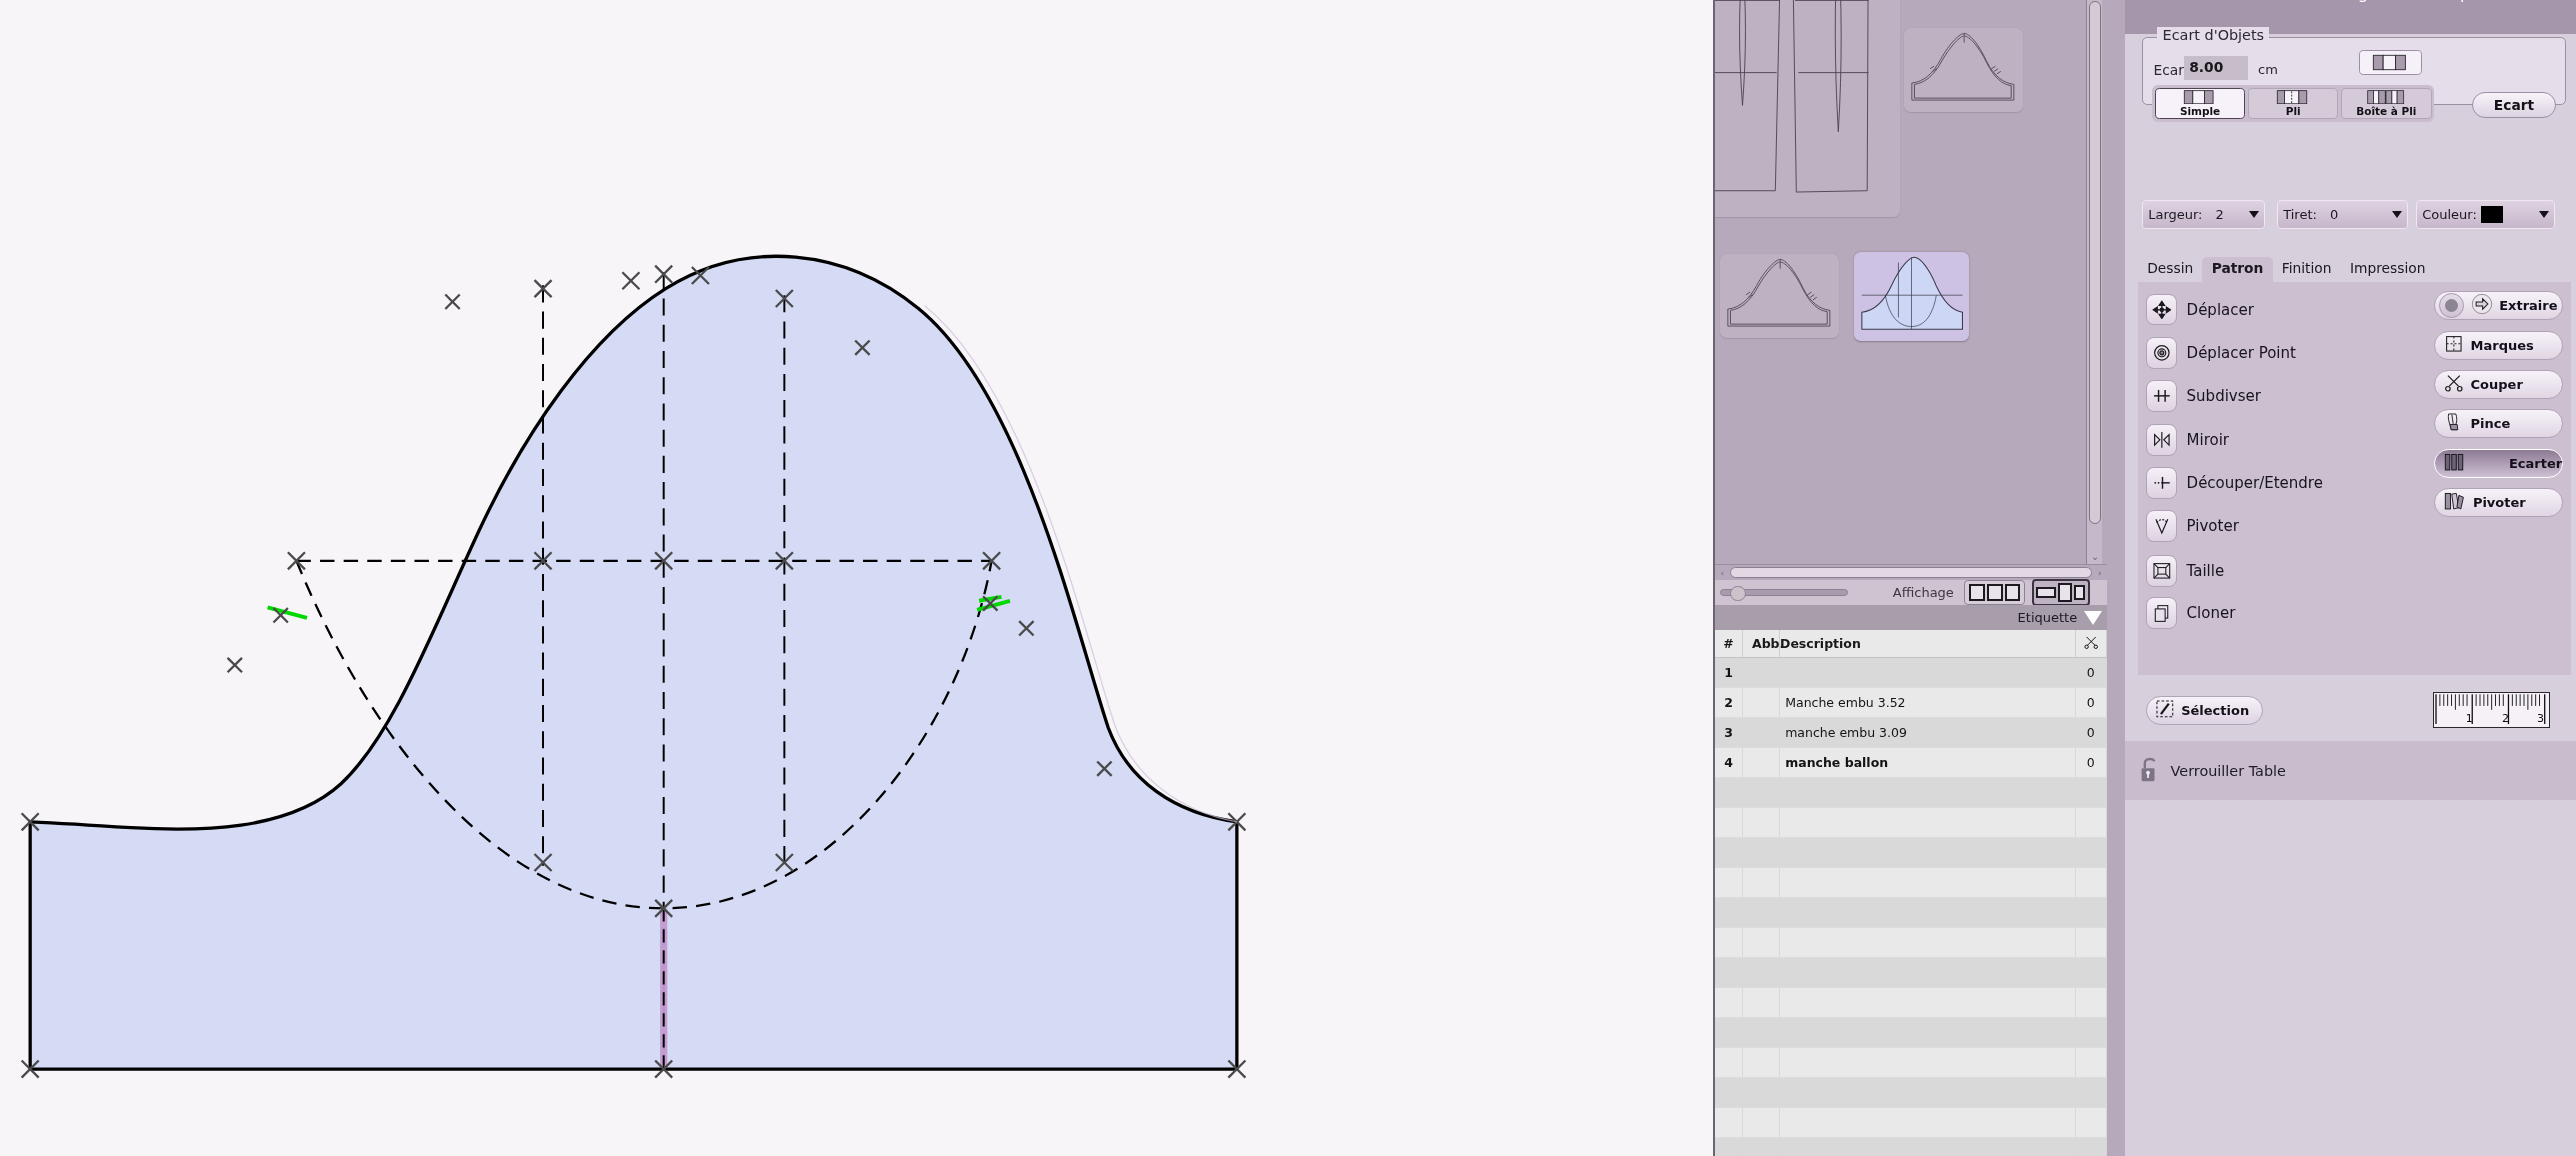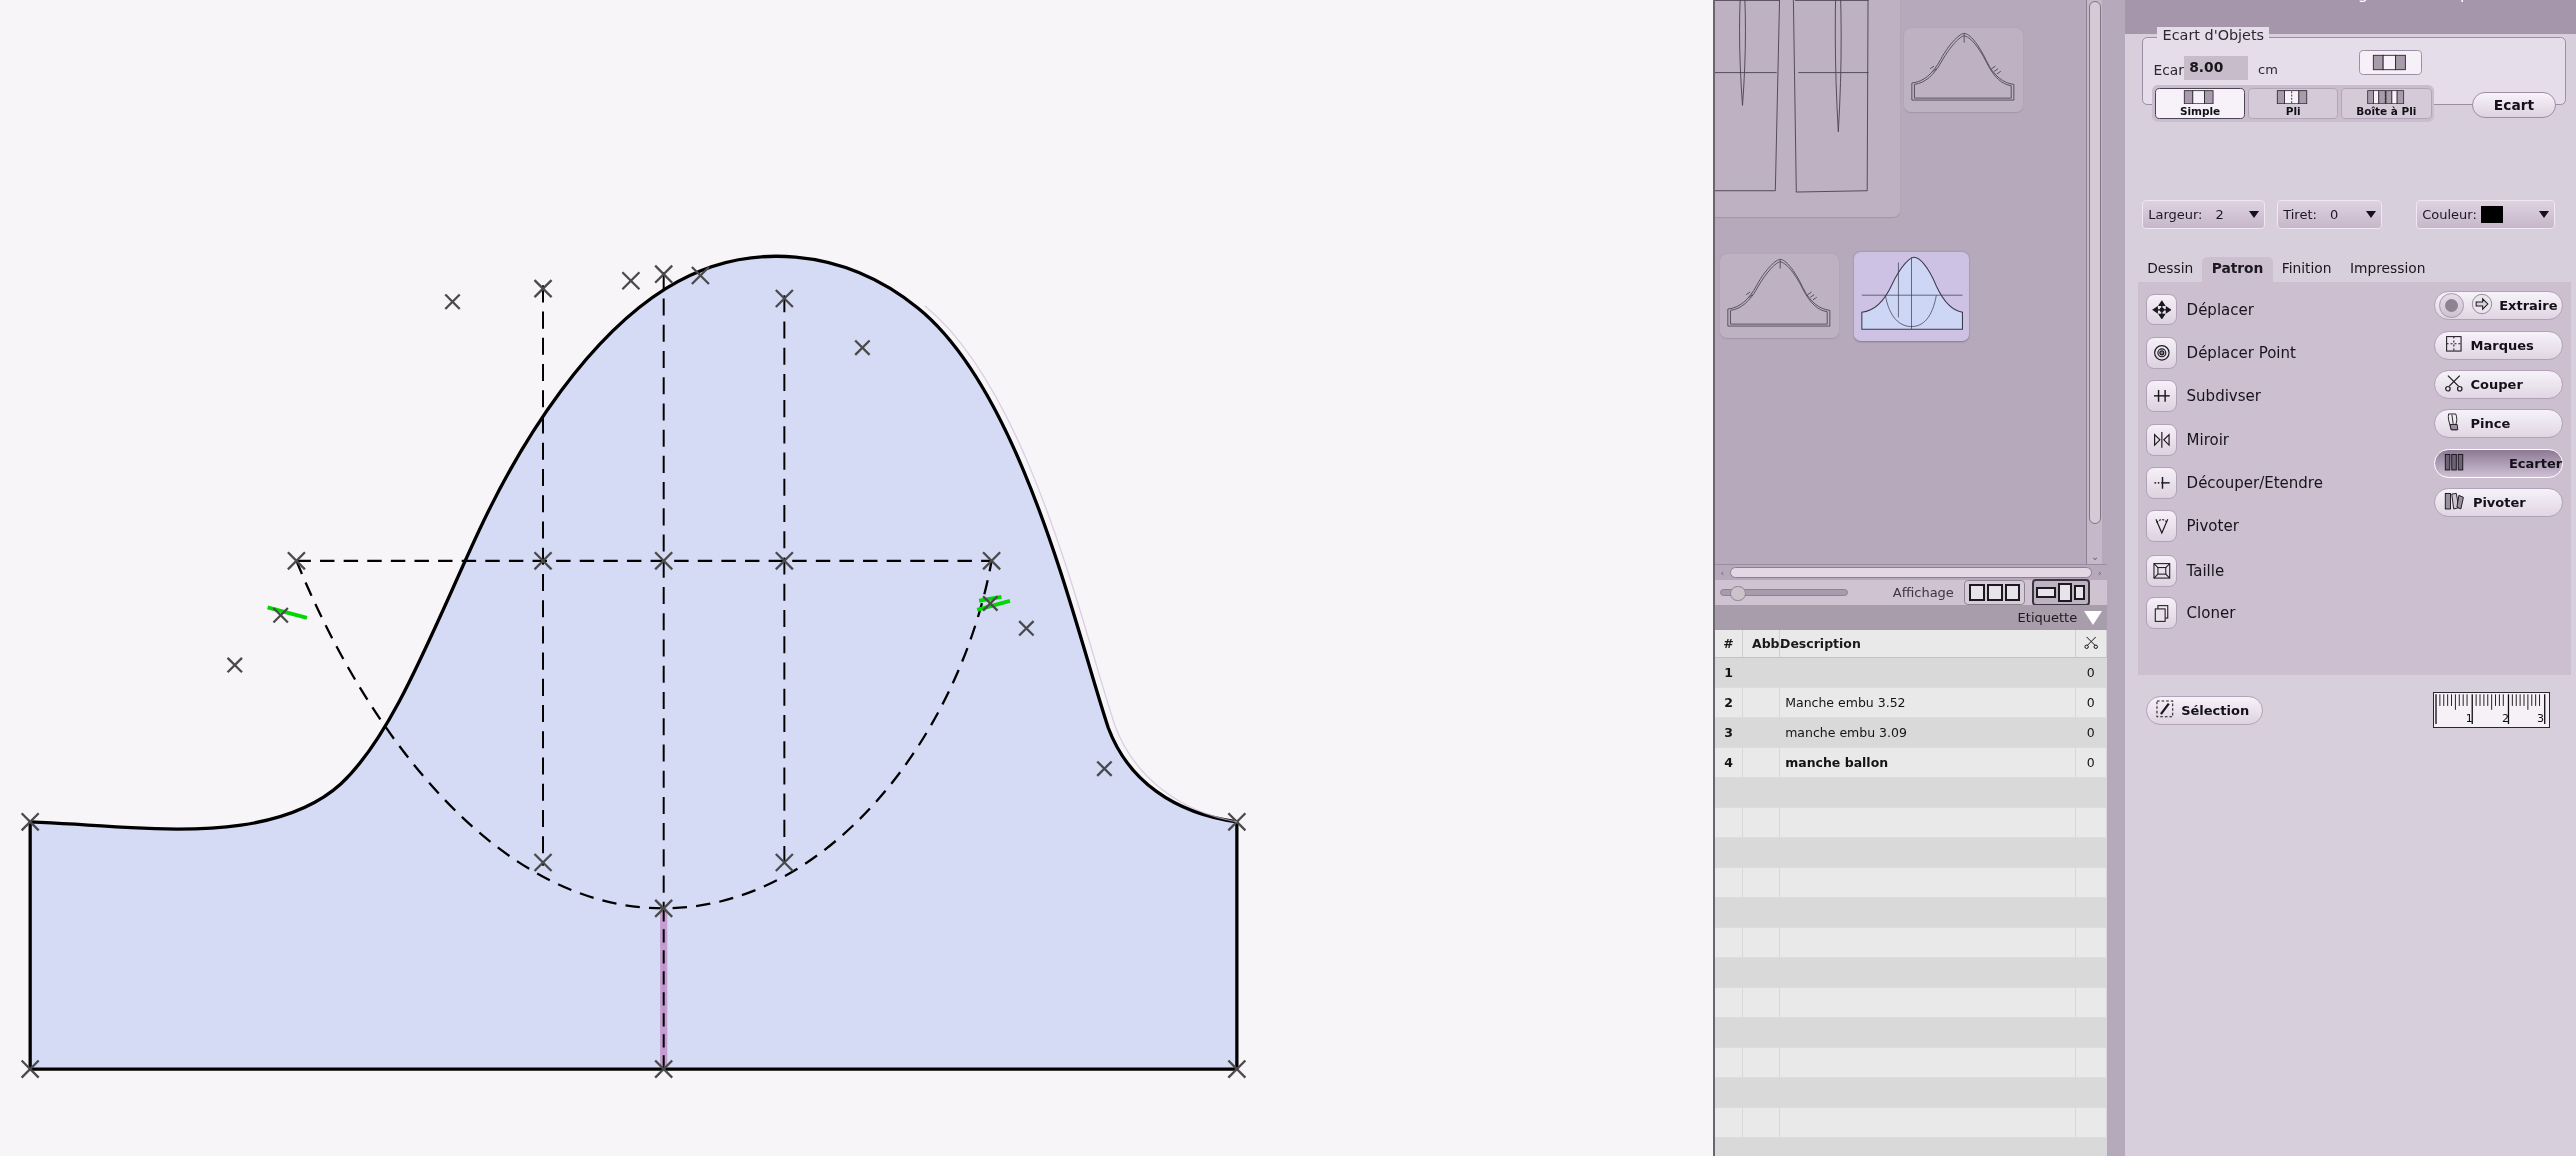--- a/index.html
+++ b/index.html
@@ -666,7 +666,7 @@
         <span class="prop-val" style="margin-left:9.2px;">2</span>
         <span class="chev" style="margin-left:auto;"></span>
       </div>
-      <div class="prop-btn" style="left:152px; width:105px;align-items:center;">
+      <div class="prop-btn" style="left:152px; width:131px;align-items:center;">
         <span>Tiret:</span>
         <span class="prop-val" style="margin-left:9.2px;">0</span>
         <span class="chev" style="margin-left:auto;"></span>

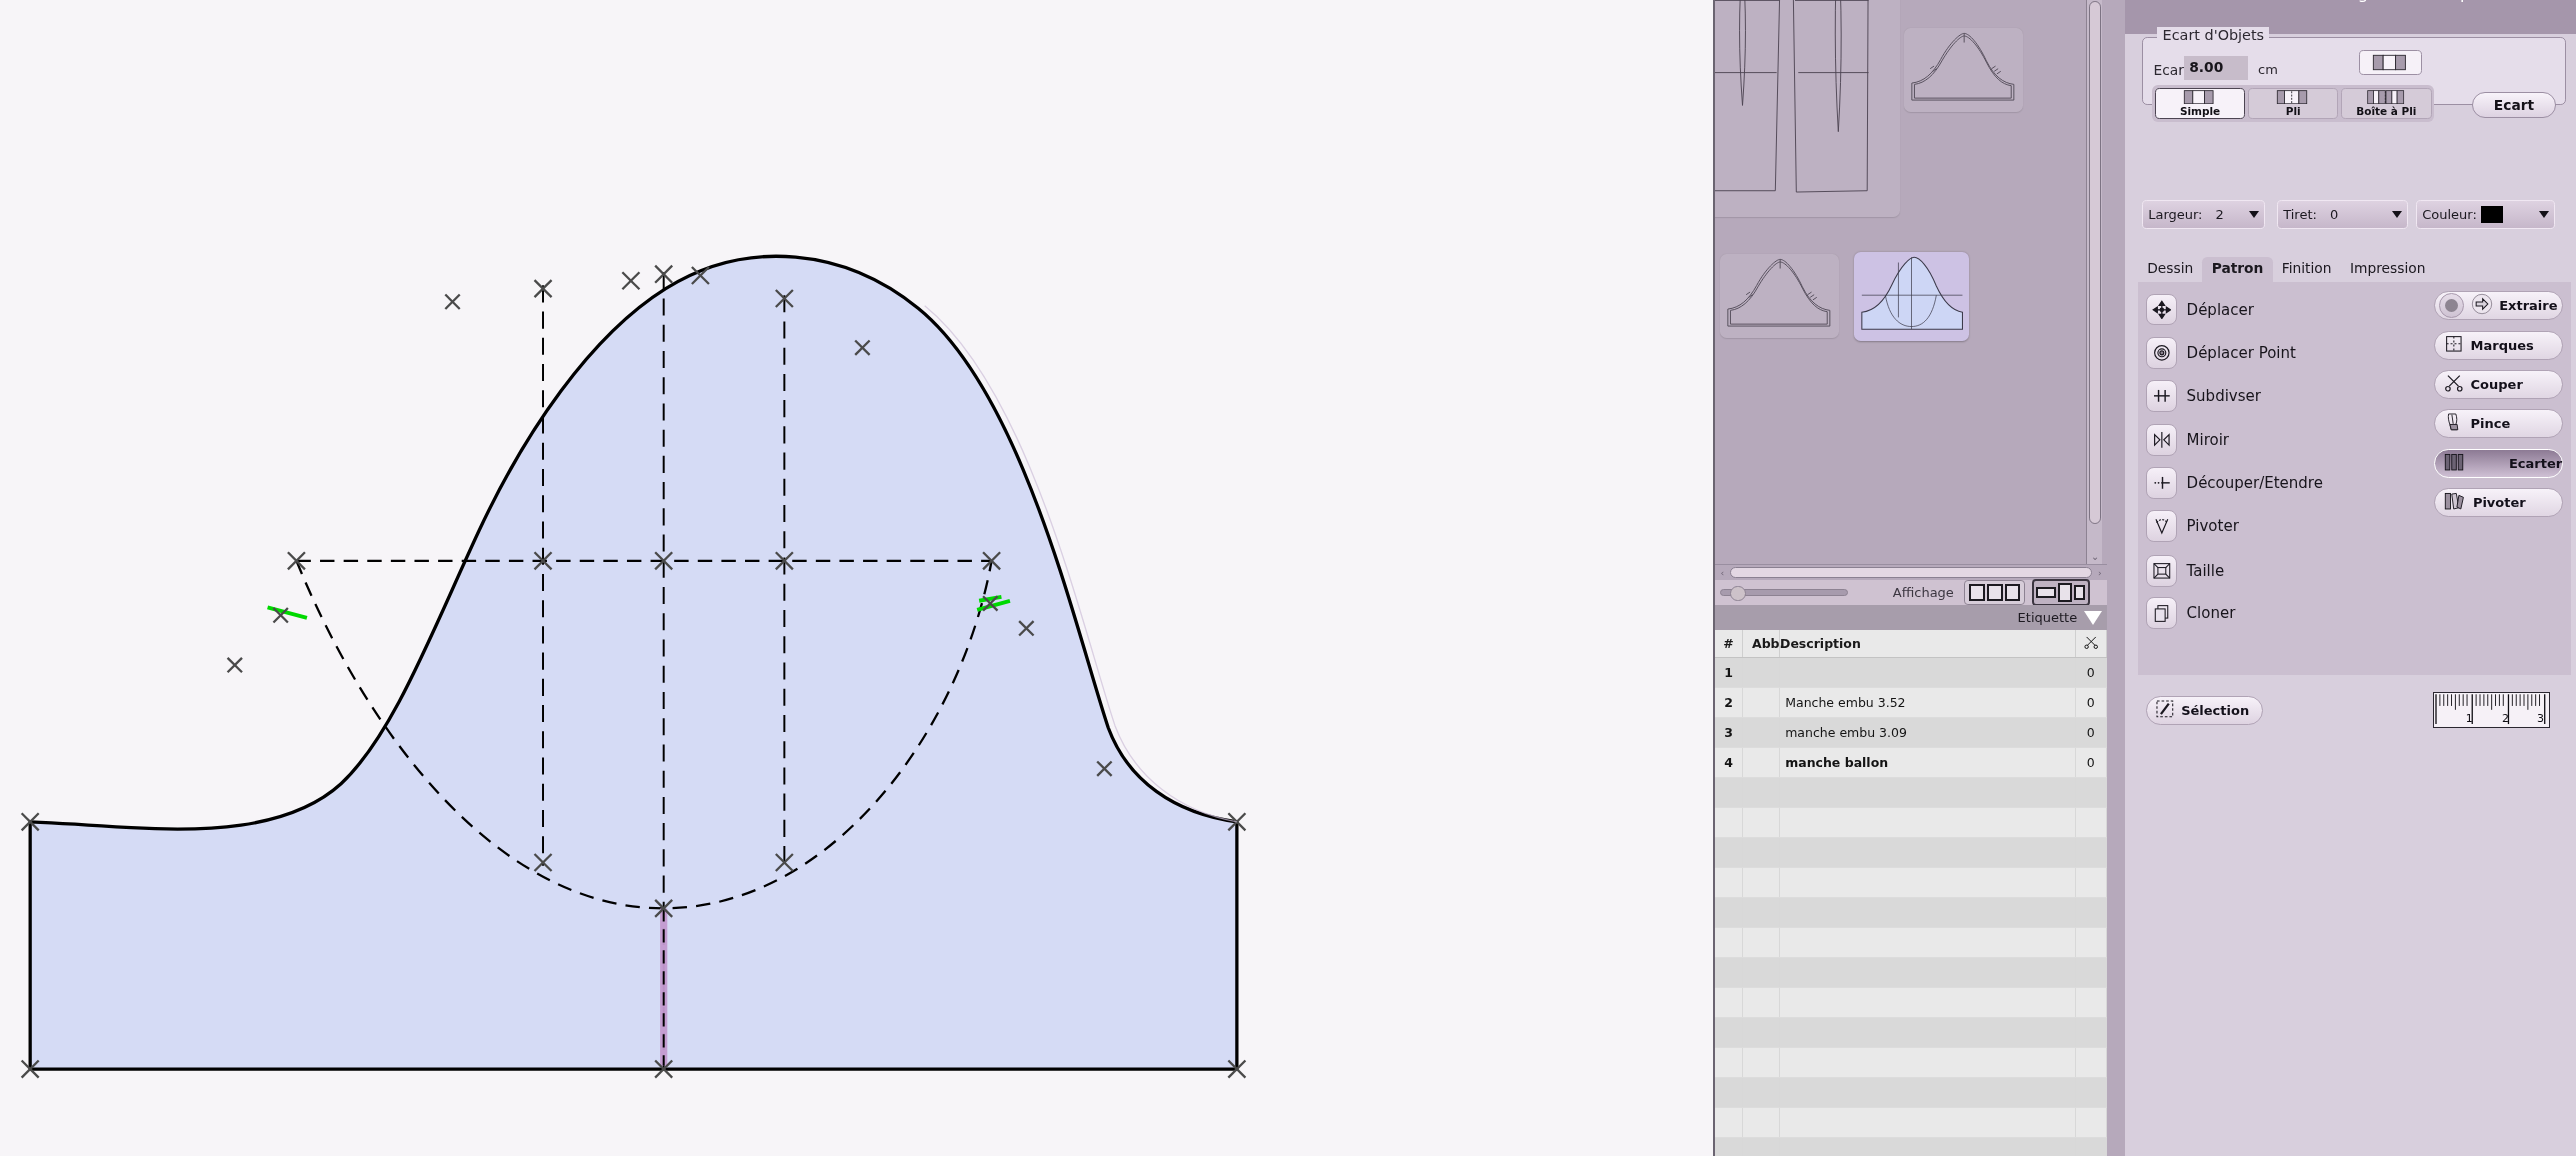--- a/index.html
+++ b/index.html
@@ -928,6 +928,17 @@
       </svg>
     </div>
 
+    <div class="lock-row">
+      <span>
+        <svg width="22" height="29" viewBox="0 0 34 44">
+          <path d="M9 20 L9 12 C9 5 21 4 24 9" fill="none" stroke="#7c7384" stroke-width="3.6"></path>
+          <rect x="4" y="20" width="20" height="20" rx="2" fill="#7c7384"></rect>
+          <circle cx="14" cy="27" r="3" fill="#efe9f1"></circle>
+          <rect x="12.6" y="28" width="2.8" height="7" fill="#efe9f1"></rect>
+        </svg>
+      </span>
+      <span class="lock-label">Verrouiller Table</span>
+    </div>
 
   </div>
 </div>

